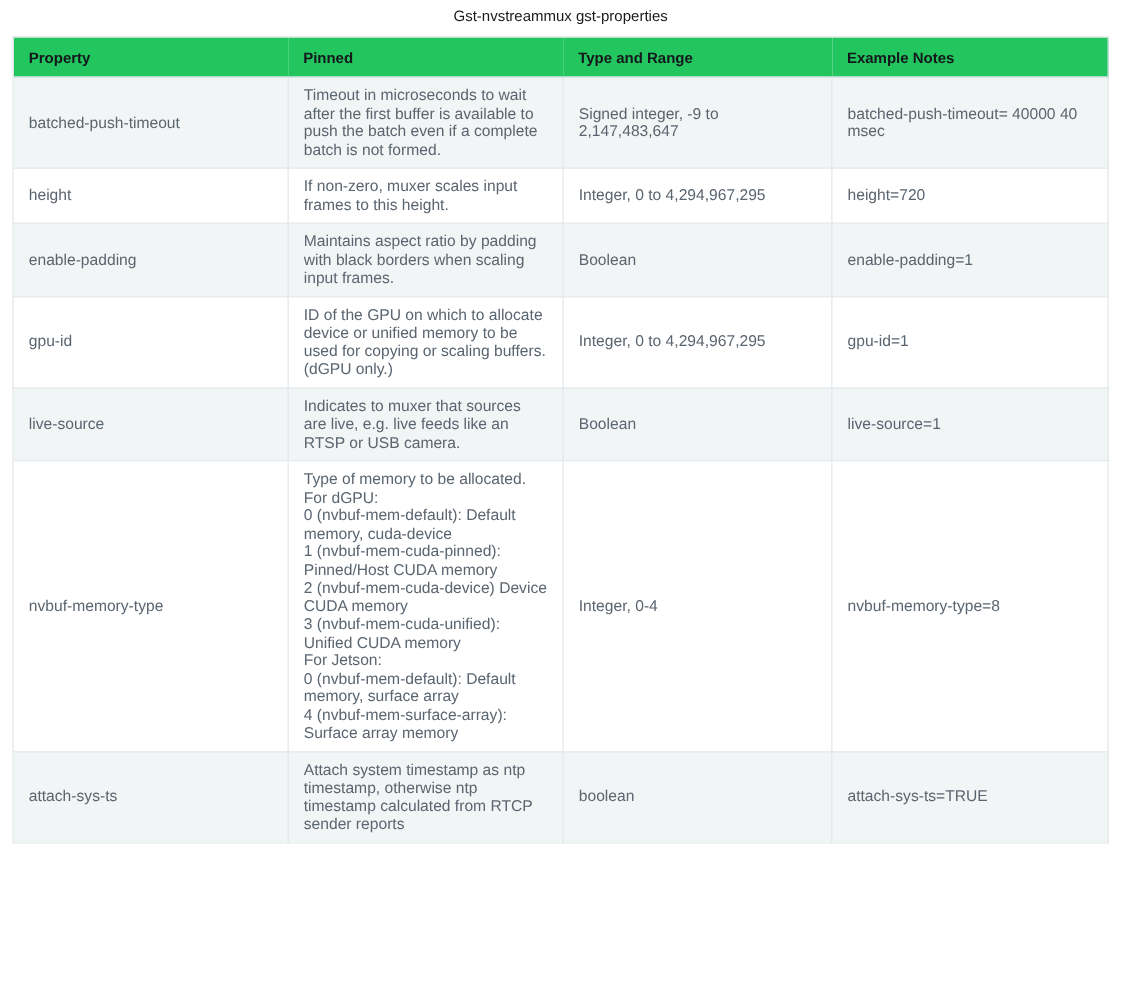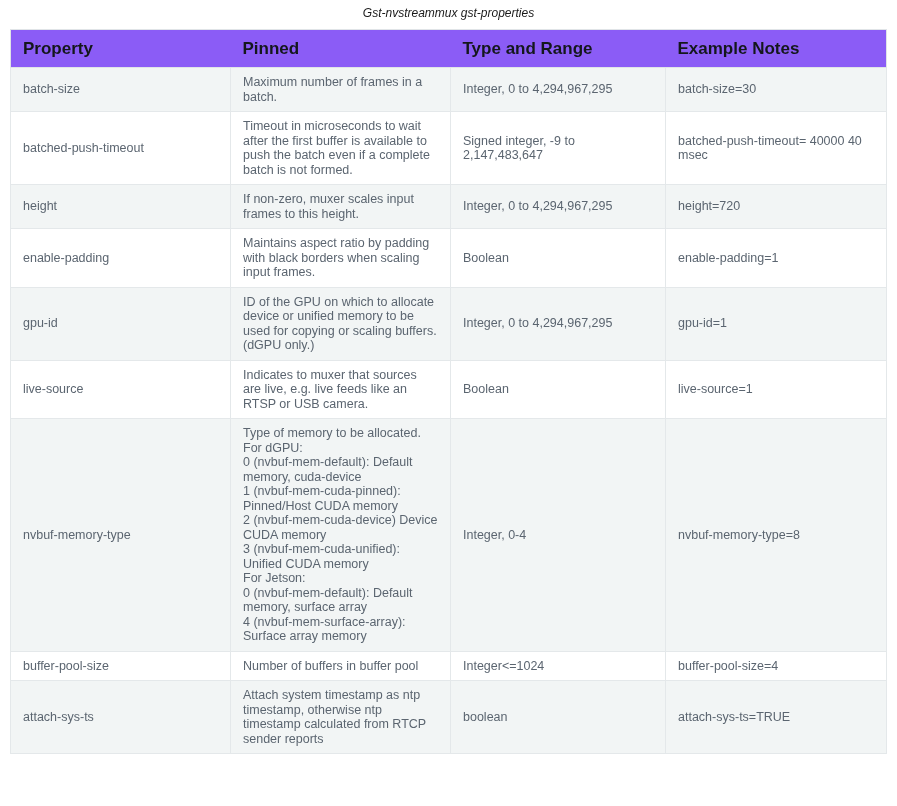--- a/index.html
+++ b/index.html
@@ -16,7 +16,6 @@
   }
   .caption {
     text-align: center;
-    font-style: italic;
     font-size: 12px;
     color: #1a1a1a;
     margin: 0 0 9px 0;

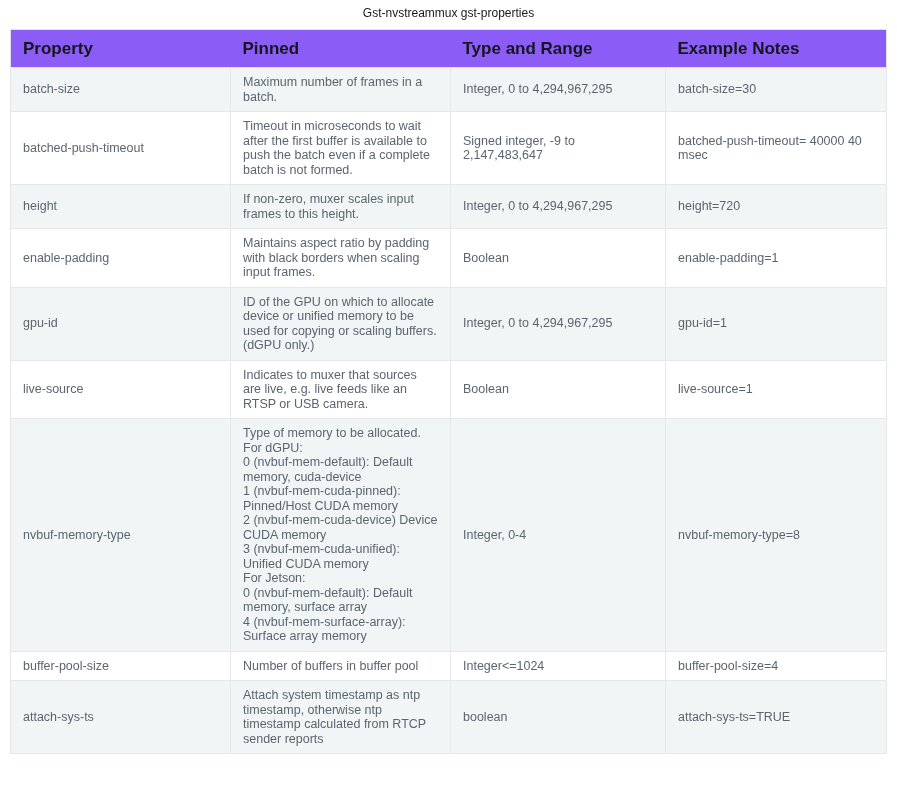--- a/index.html
+++ b/index.html
@@ -33,12 +33,12 @@
   col.c4 { width: 221px; }
   thead th {
     text-align: left;
-    font-size: 17px;
+    font-size: 12px;
     font-weight: bold;
     color: #14171c;
     padding: 9px 12px 8px 12px;
     border-bottom: 1px solid #e0e4e7;
-    background: #8b5cf6;
+    background: #22c55e;
   }
   tbody td {
     font-size: 12.5px;

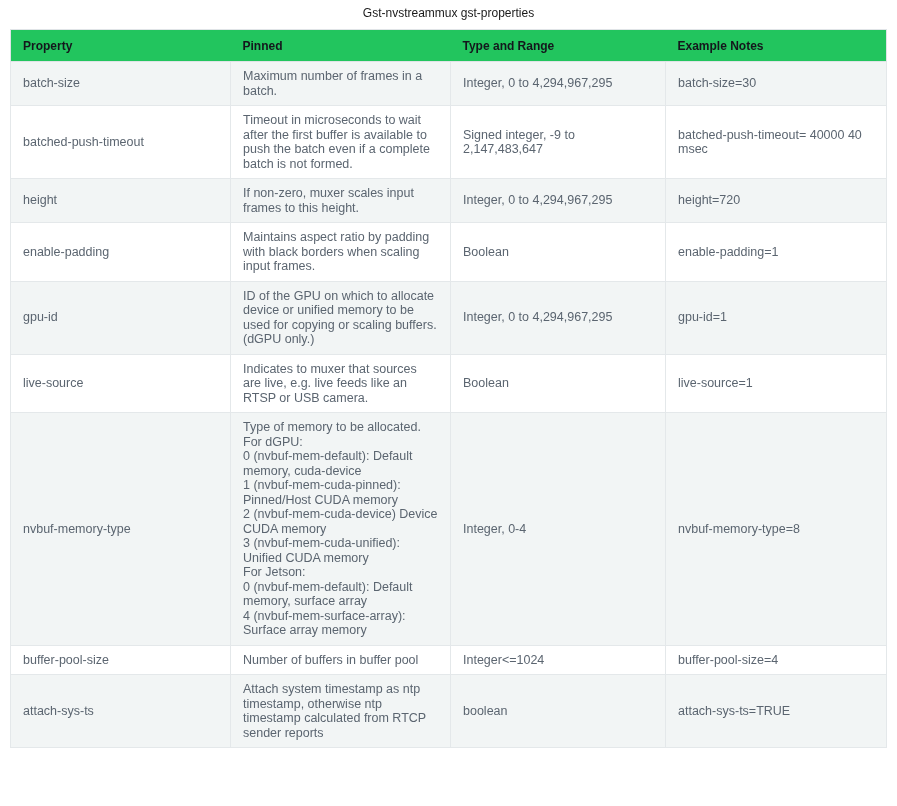--- a/index.html
+++ b/index.html
@@ -76,12 +76,6 @@
     </thead>
     <tbody>
         <tr>
-          <td>batch-size</td>
-          <td>Maximum number of frames in a batch.</td>
-          <td>Integer, 0 to 4,294,967,295</td>
-          <td>batch-size=30</td>
-        </tr>
-        <tr>
           <td>batched-push-timeout</td>
           <td>Timeout in microseconds to wait after the first buffer is available to push the batch even if a complete batch is not formed.</td>
           <td>Signed integer, -9 to 2,147,483,647</td>

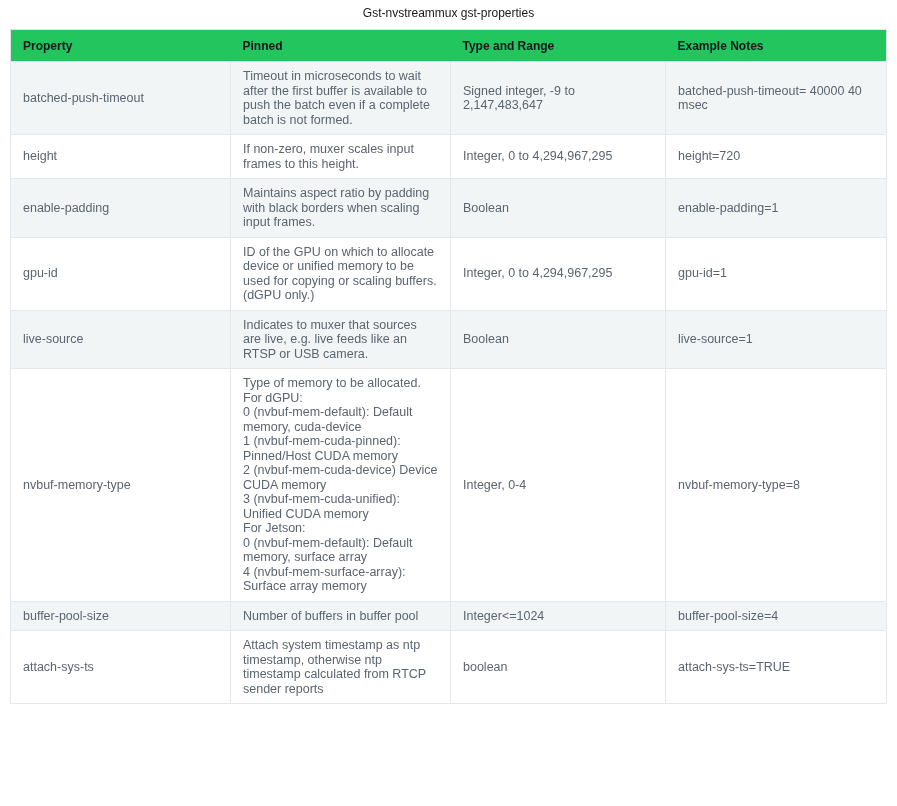--- a/index.html
+++ b/index.html
@@ -120,12 +120,6 @@
           <td>nvbuf-memory-type=8</td>
         </tr>
         <tr>
-          <td>buffer-pool-size</td>
-          <td>Number of buffers in buffer pool</td>
-          <td>Integer&lt;=1024</td>
-          <td>buffer-pool-size=4</td>
-        </tr>
-        <tr>
           <td>attach-sys-ts</td>
           <td>Attach system timestamp as ntp timestamp, otherwise ntp timestamp calculated from RTCP sender reports</td>
           <td>boolean</td>

